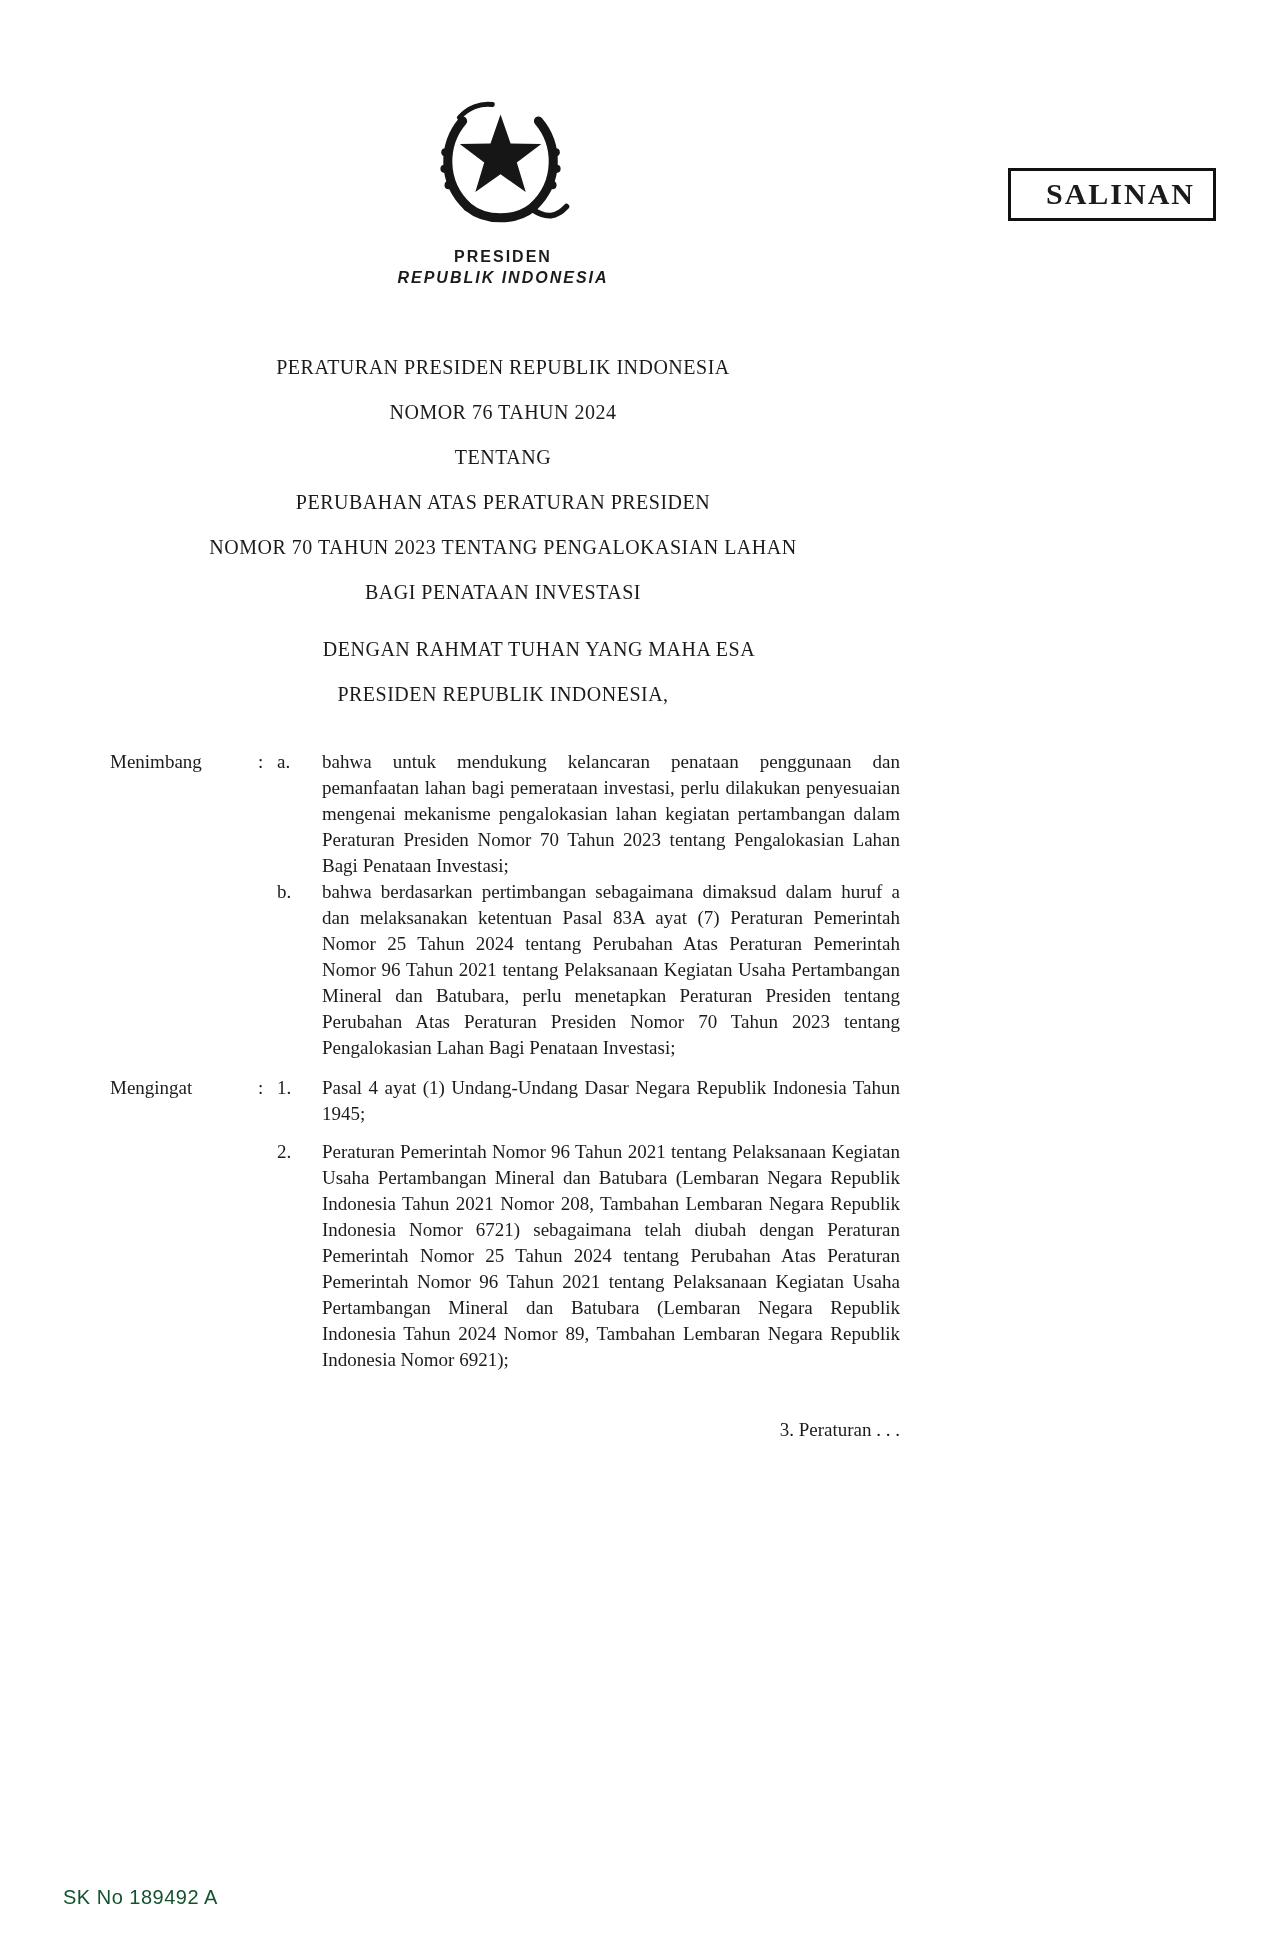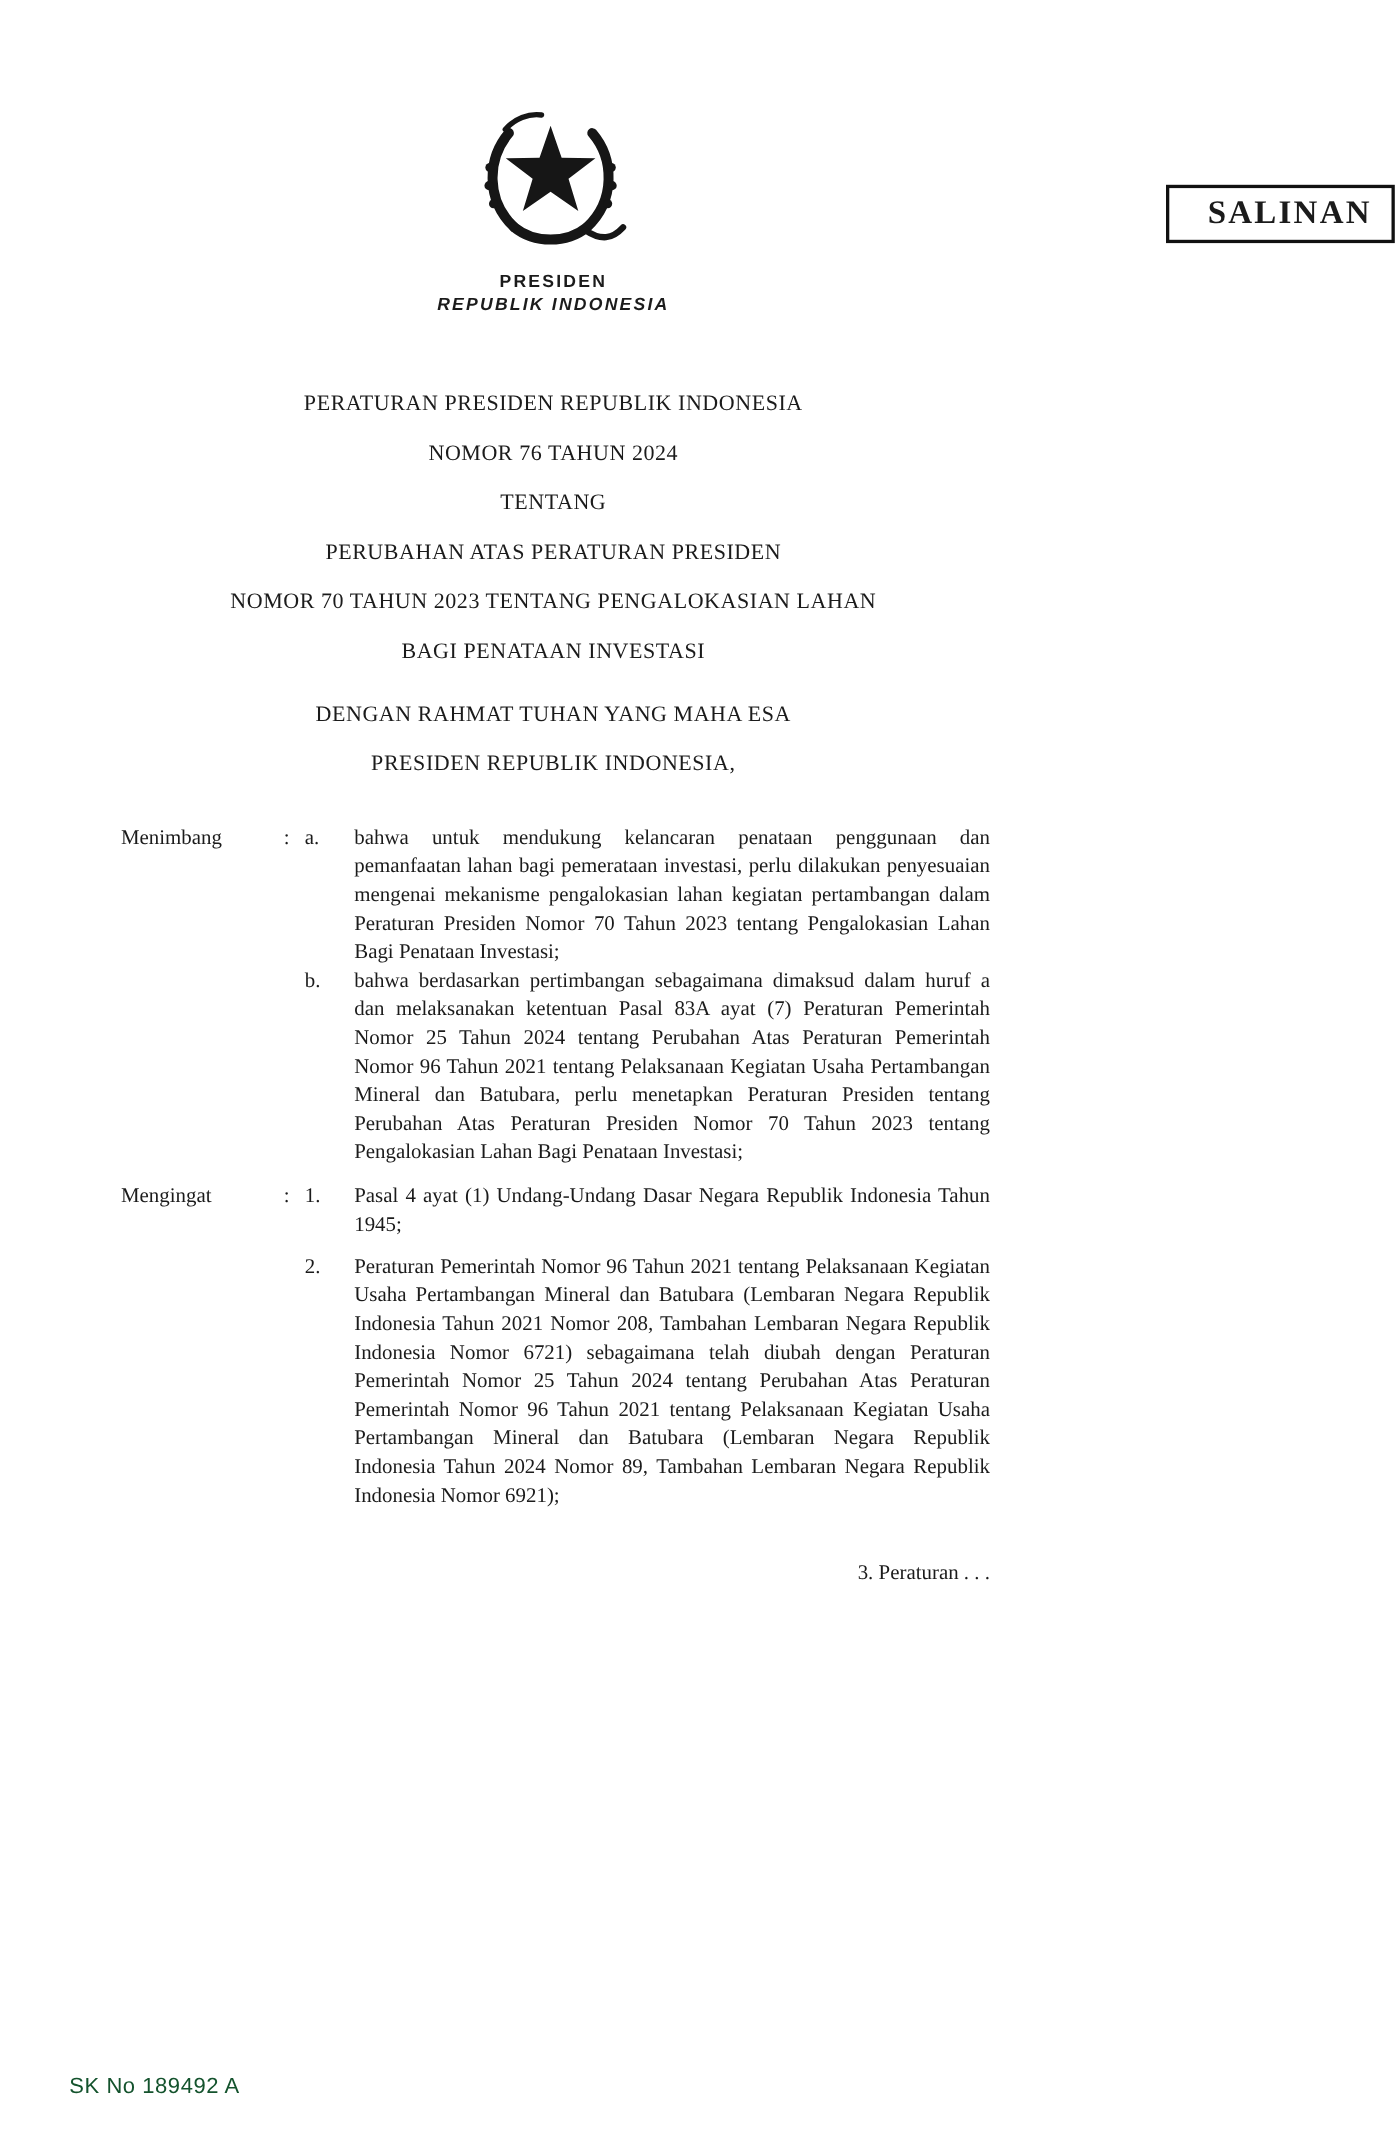--- a/index.html
+++ b/index.html
@@ -40,7 +40,7 @@
   .salinan-box {
     position: absolute;
     top: 168px;
-    left: 1060px;
+    left: 1008px;
     width: 208px;
     border: 3px solid #111;
     text-align: center;

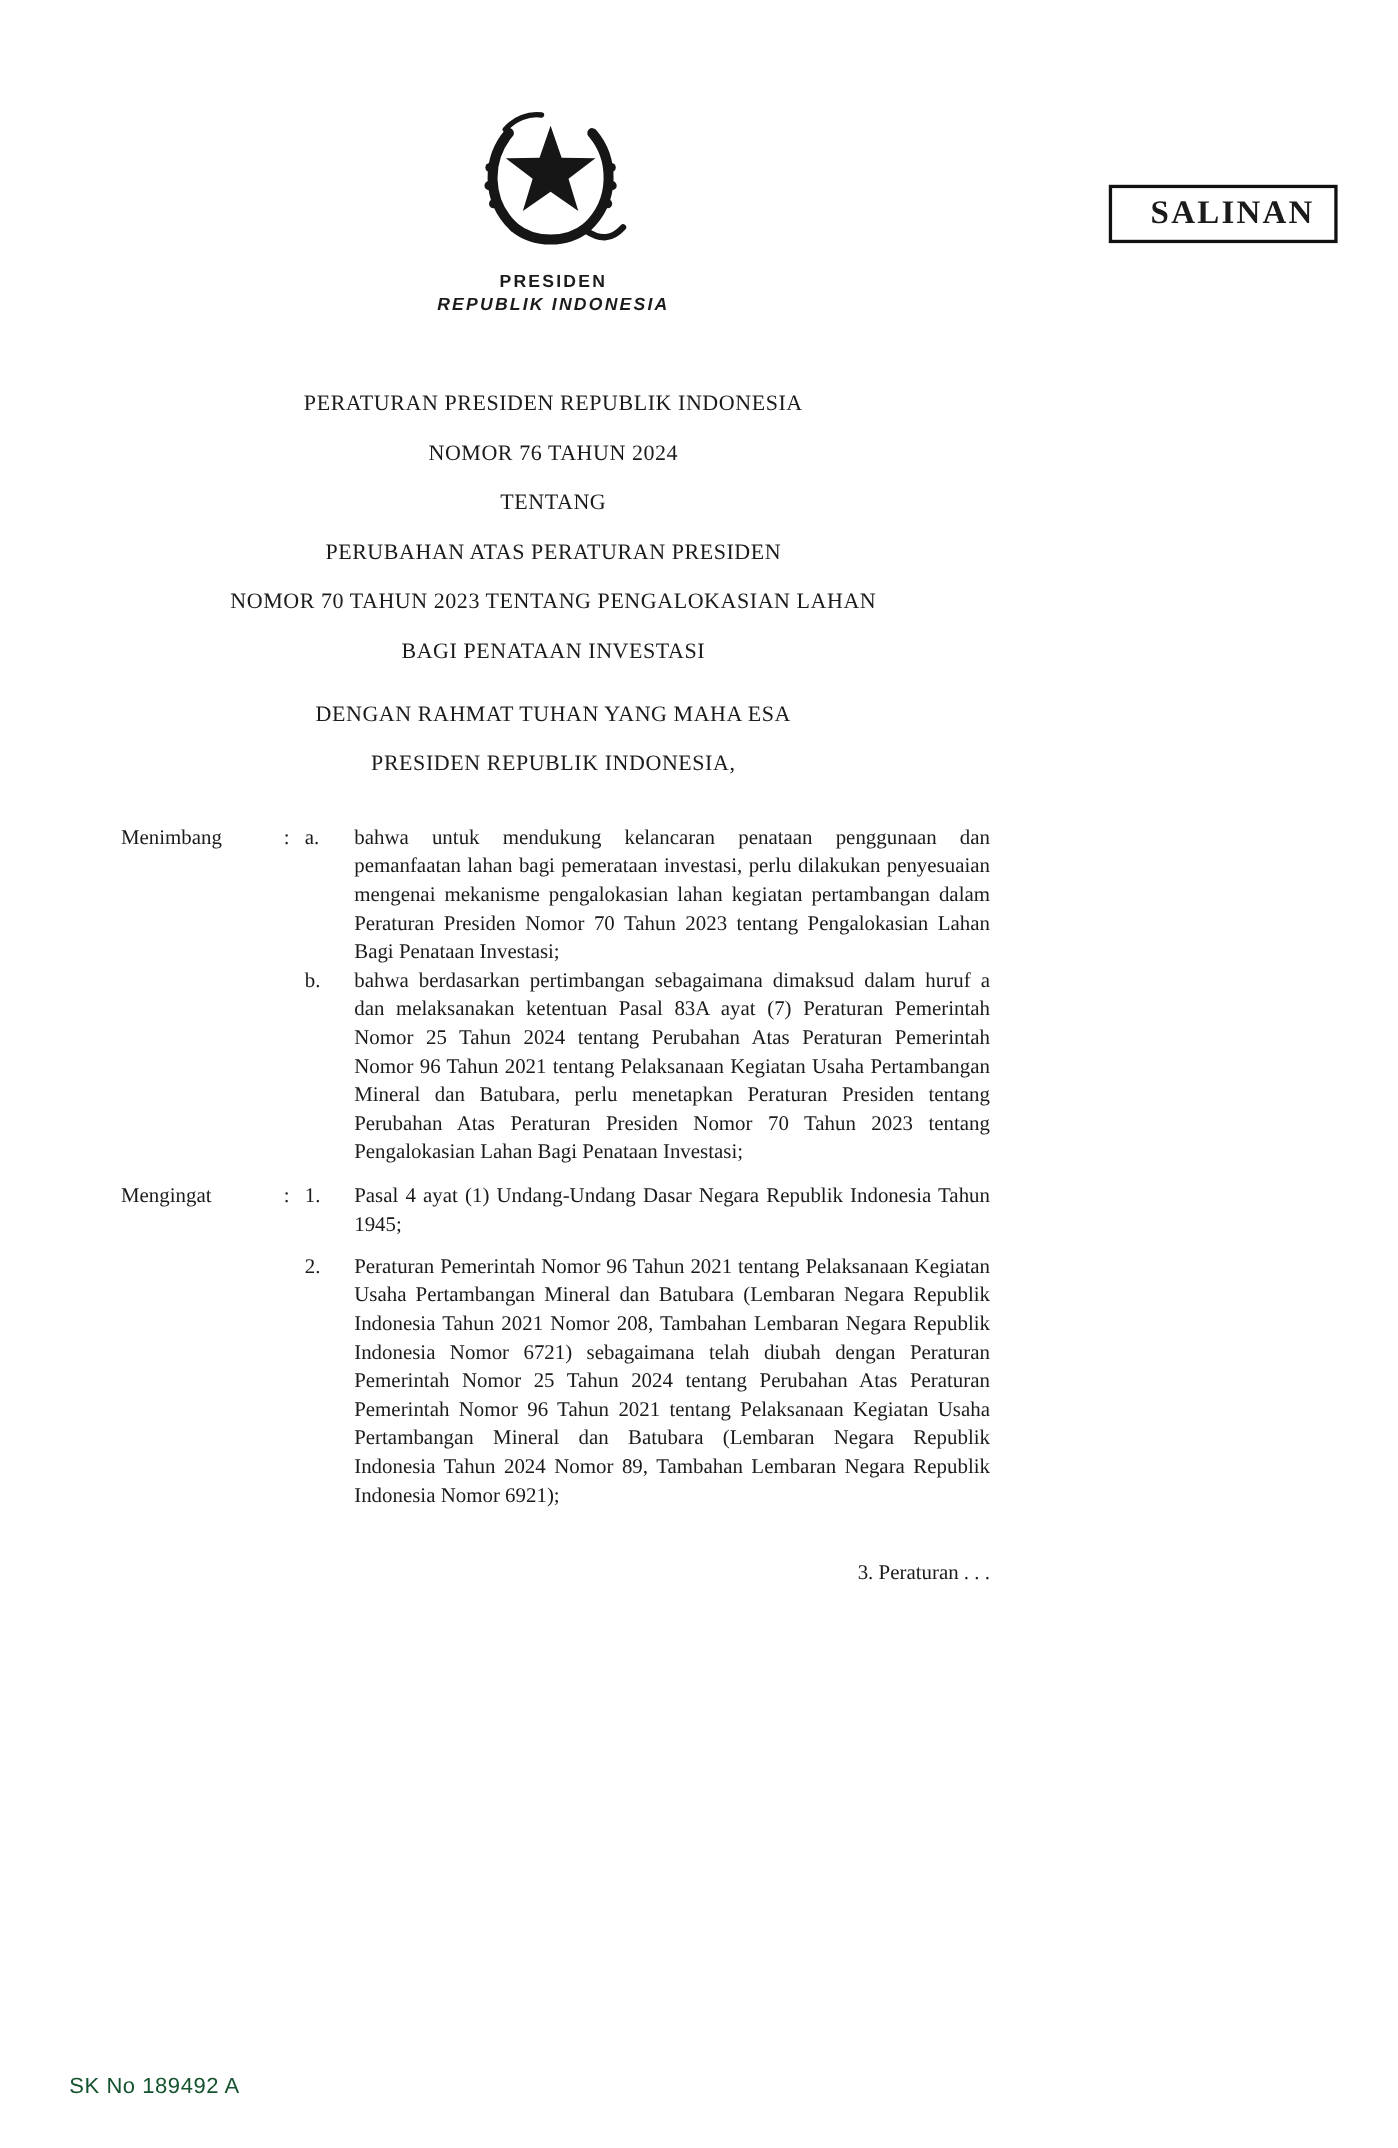--- a/index.html
+++ b/index.html
@@ -70,7 +70,7 @@
     margin-top: 24px;
     letter-spacing: 0.5px;
   }
-  .preamble-gap { margin-top: 36px; }
+  .preamble-gap { margin-top: 36px; margin-left: 36px; }
   
   .clauses {
     margin-top: 44px;

